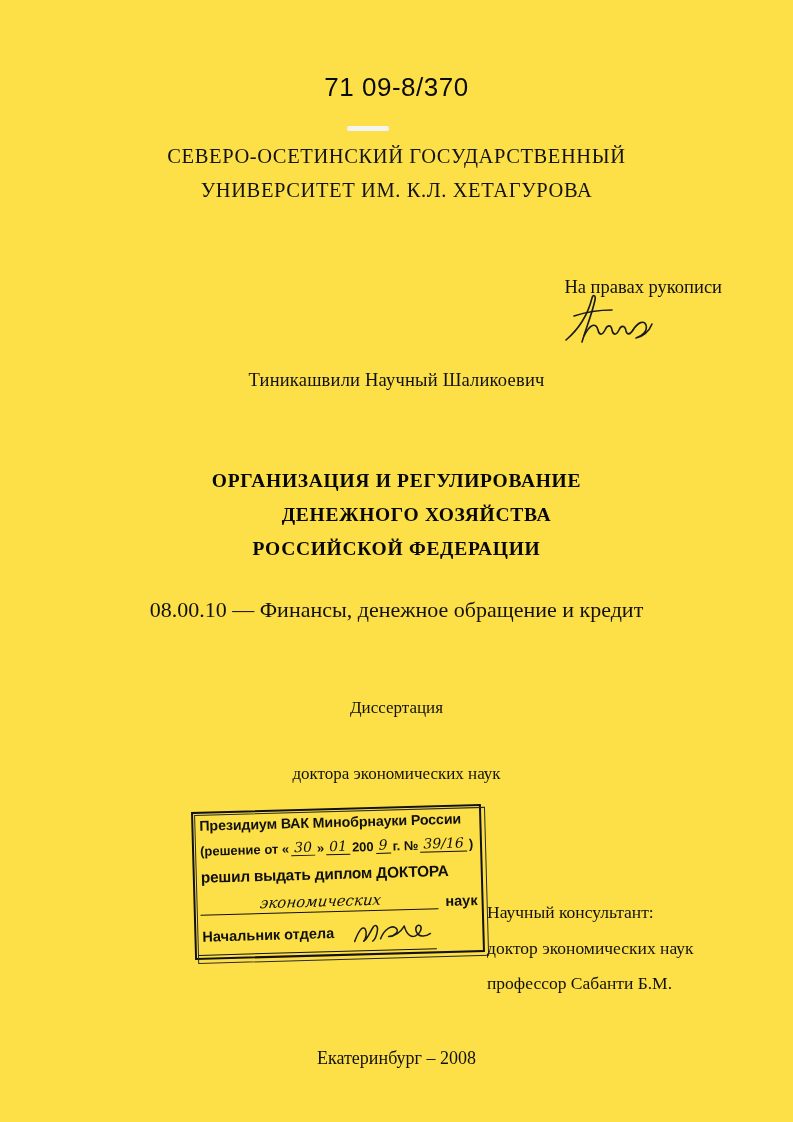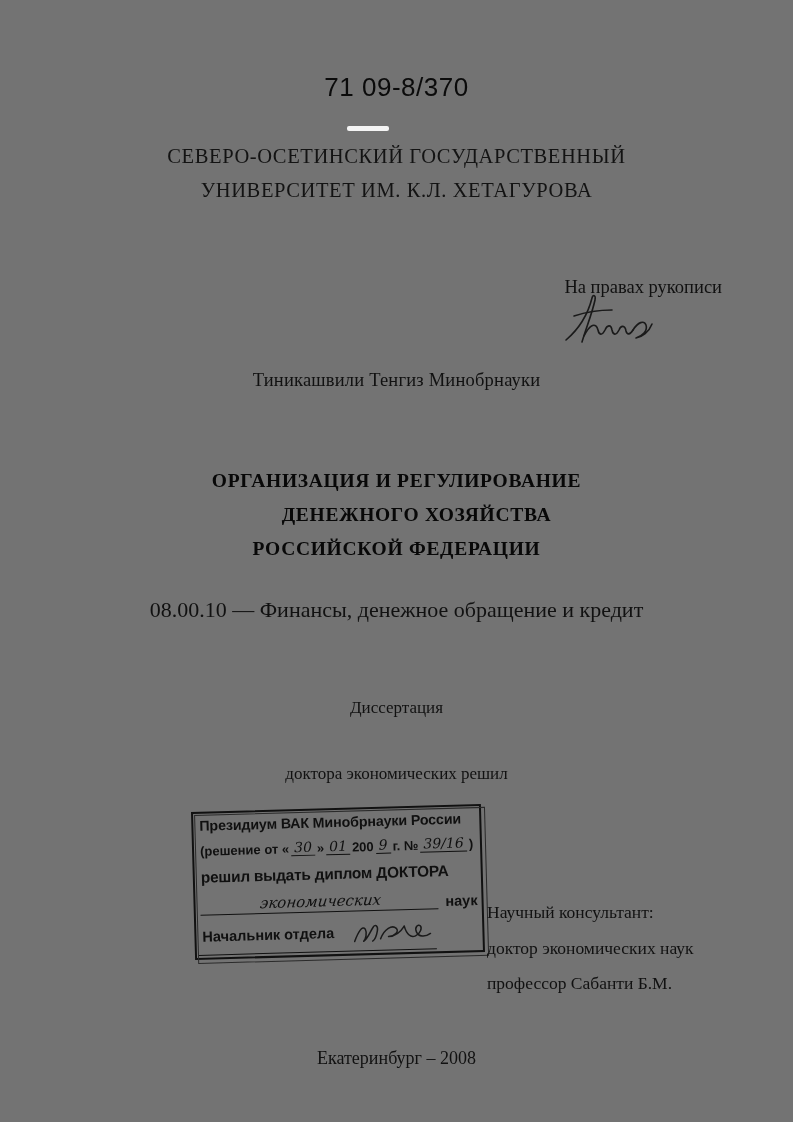--- a/index.html
+++ b/index.html
@@ -19,7 +19,7 @@
   .page {
     position: absolute;
     inset: 0;
-    background: #737373;
+    background: #fde047;
   }
 
   

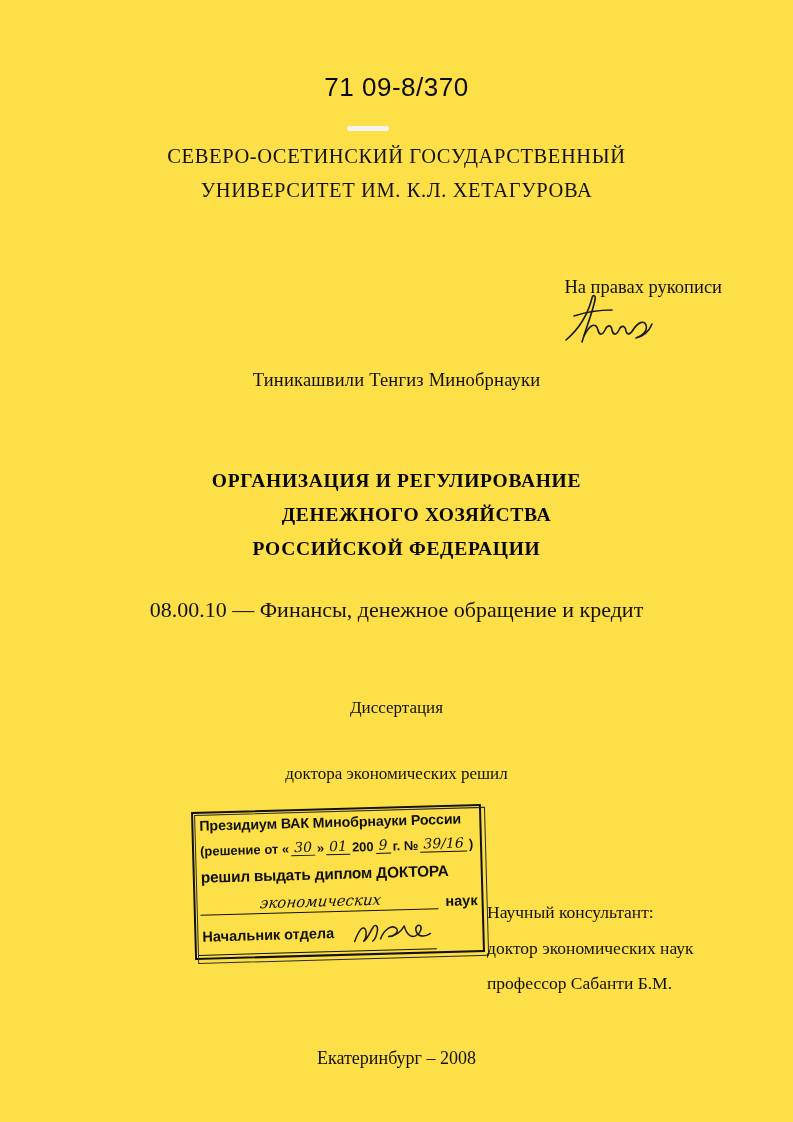--- a/index.html
+++ b/index.html
@@ -260,7 +260,7 @@
     </svg>
   </div>
 
-  <div class="ctr" id="author-name">Тиникашвили Тенгиз Минобрнауки</div>
+  <div class="ctr" id="author-name">Тиникашвили Научный Шаликоевич</div>
 
   <div class="ctr title-line" id="title-line-1">ОРГАНИЗАЦИЯ И РЕГУЛИРОВАНИЕ</div>
 

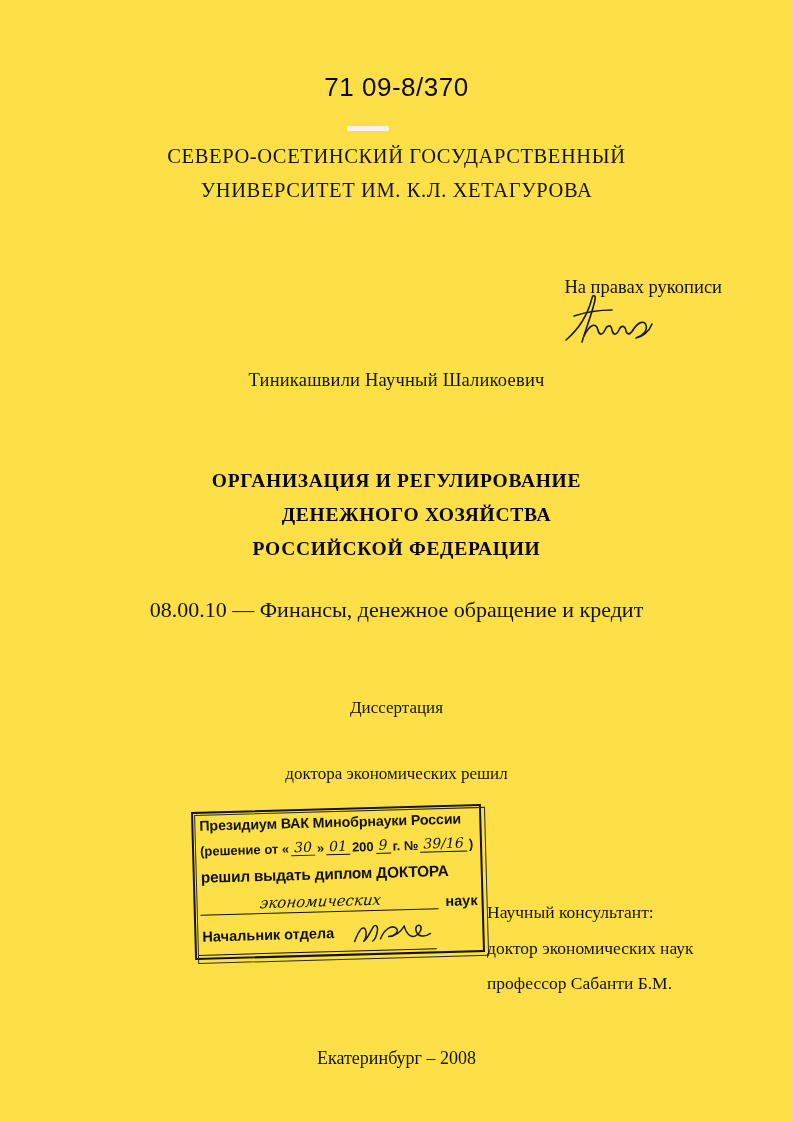--- a/index.html
+++ b/index.html
@@ -273,7 +273,7 @@
   <div class="ctr degree-line" id="degree-line-1">Диссертация</div>
 
 
-  <div class="ctr degree-line" id="degree-line-3">доктора экономических решил</div>
+  <div class="ctr degree-line" id="degree-line-3">доктора экономических наук</div>
 
   <div id="vak-stamp">
     <div id="vak-stamp-border-outer"></div>

